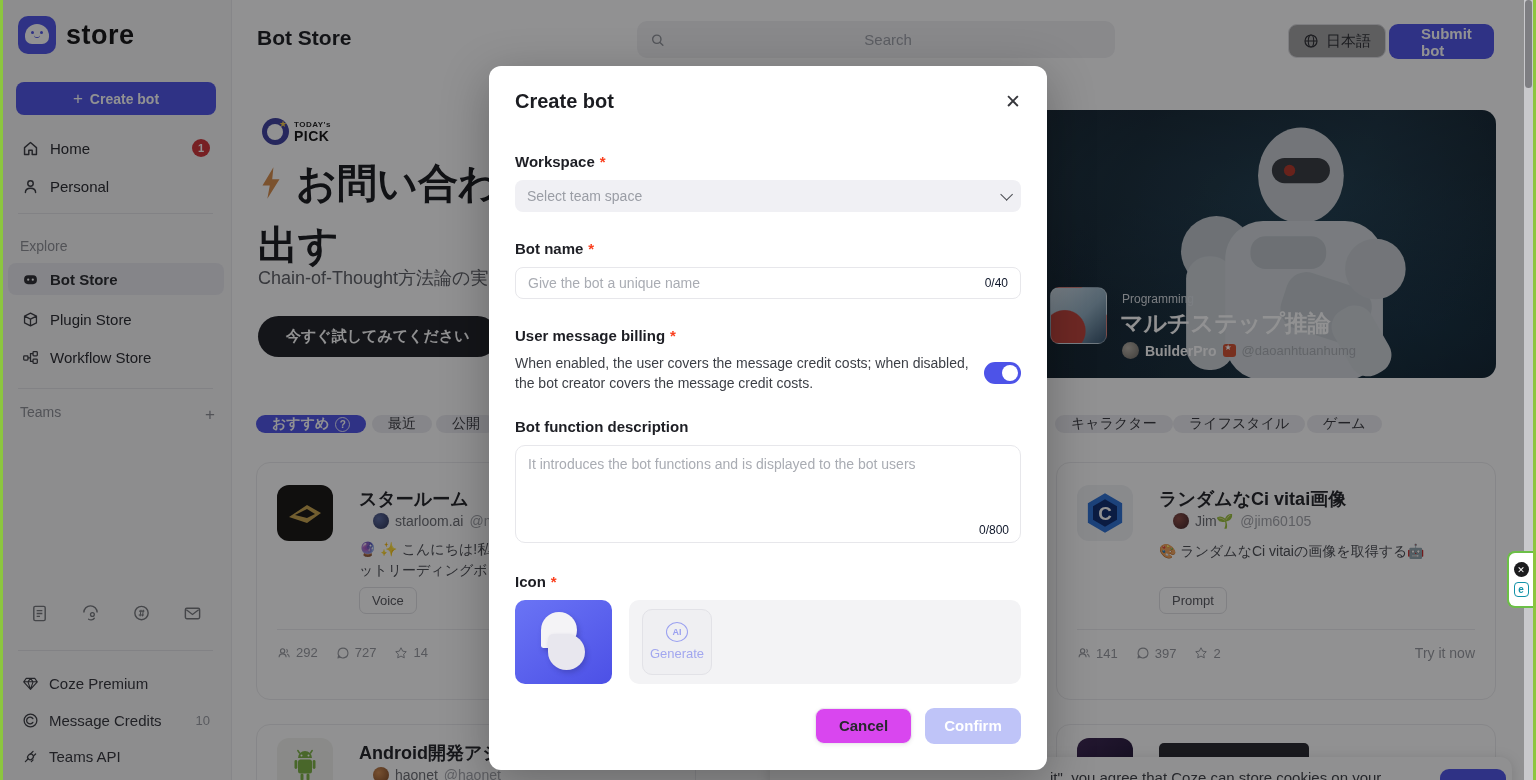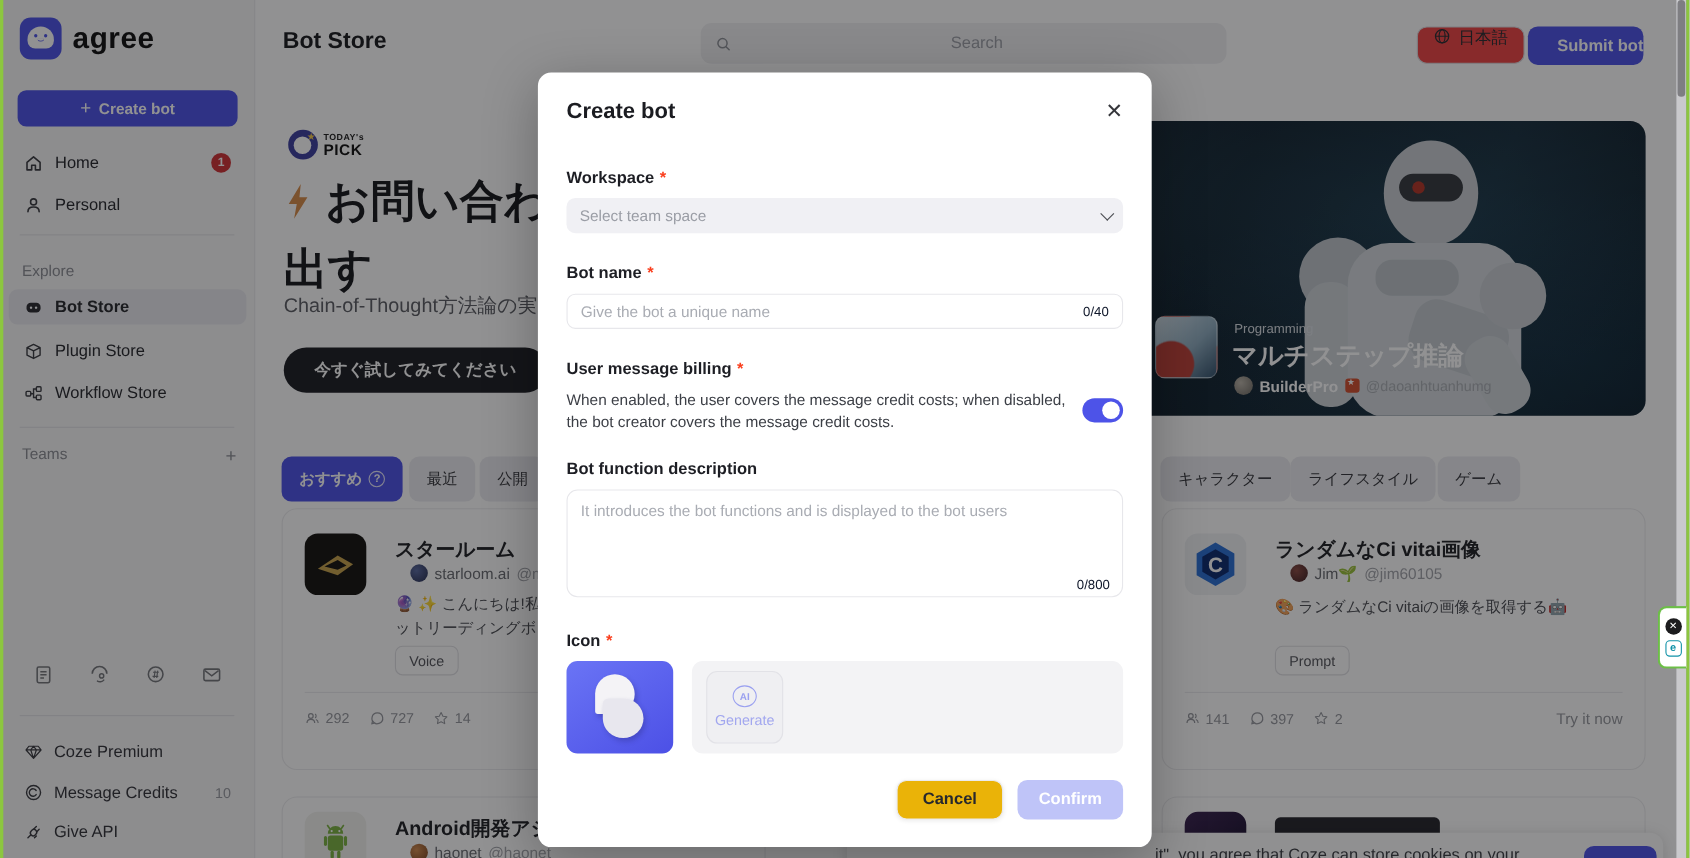--- a/index.html
+++ b/index.html
@@ -198,7 +198,7 @@
               <i></i>
             </div>
           </div>
-        <div class="logo-text">agree</div>
+        <div class="logo-text">store</div>
       </div>
       <div class="create-btn">
         <span class="plus">+</span>

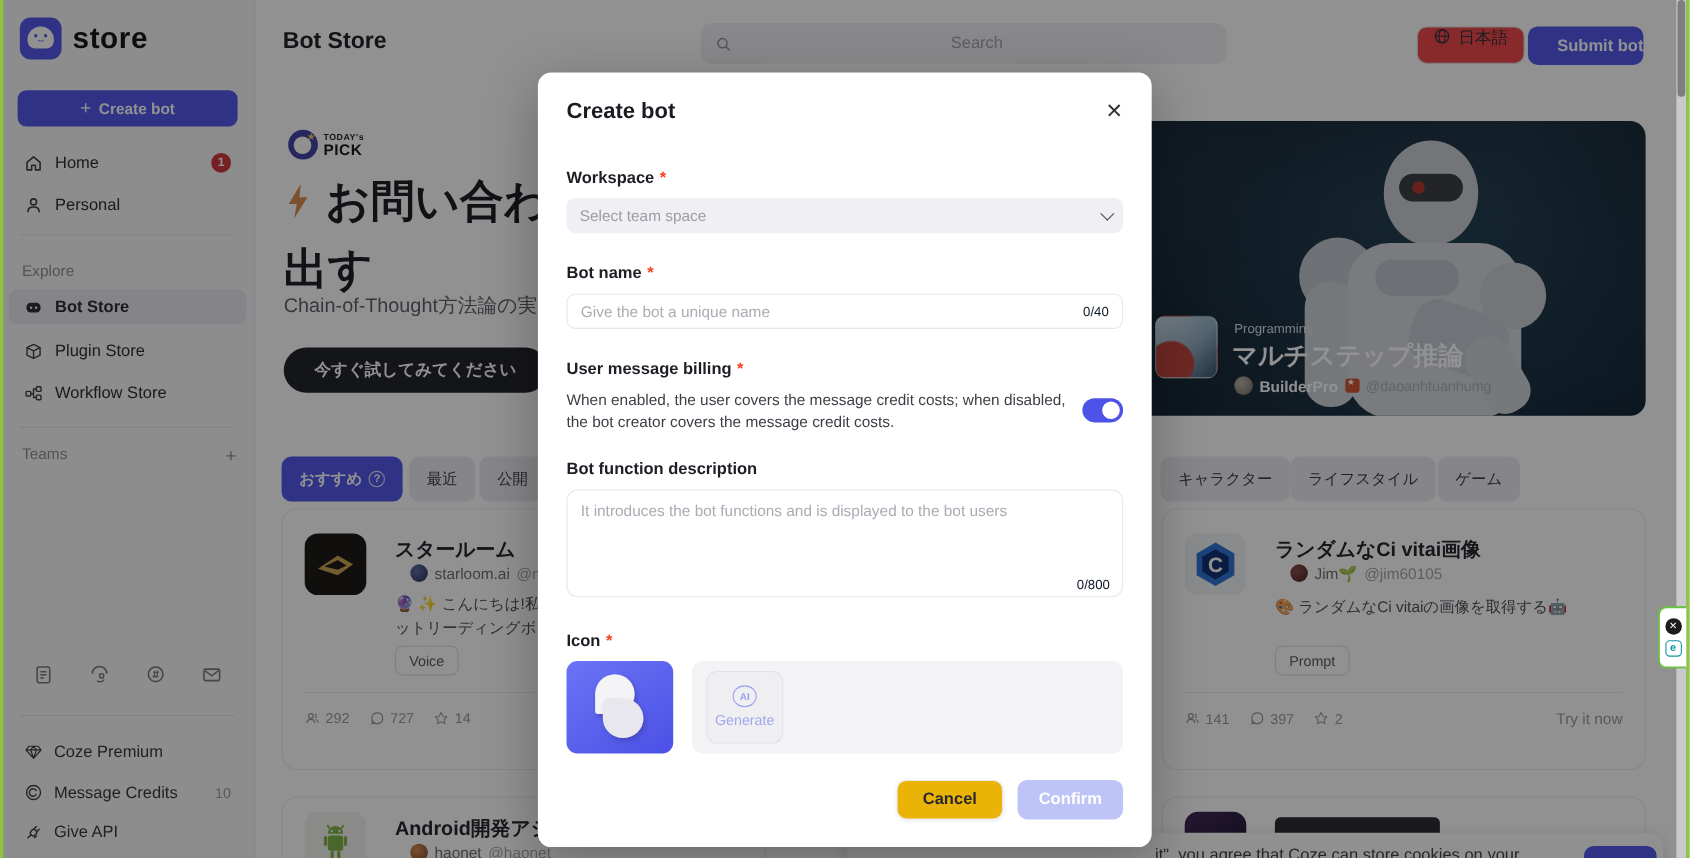--- a/index.html
+++ b/index.html
@@ -51,7 +51,7 @@
     font-family:inherit;text-align:center; }
   .search-box input::placeholder { color:#9ea1a8; }
   .lang-btn { position:absolute; left:1288px; top:24px; height:34px; padding:0 14px; border-radius:9px;
-    border:1px solid #dcdce0; display:flex; align-items:flex-start; gap:7px; font-size:15px; color:#2b2c31; background:#ef4444; }
+    border:1px solid #dcdce0; display:flex; align-items:center; gap:7px; font-size:15px; color:#2b2c31; background:#a3a3a3; }
   .submit-btn { position:absolute; left:1389px; top:24px; width:105px; height:35px; background:#4d53e8;
     border-radius:9px; color:#fff; font-size:15px; font-weight:700; display:flex; align-items:center; justify-content:flex-end; }
 

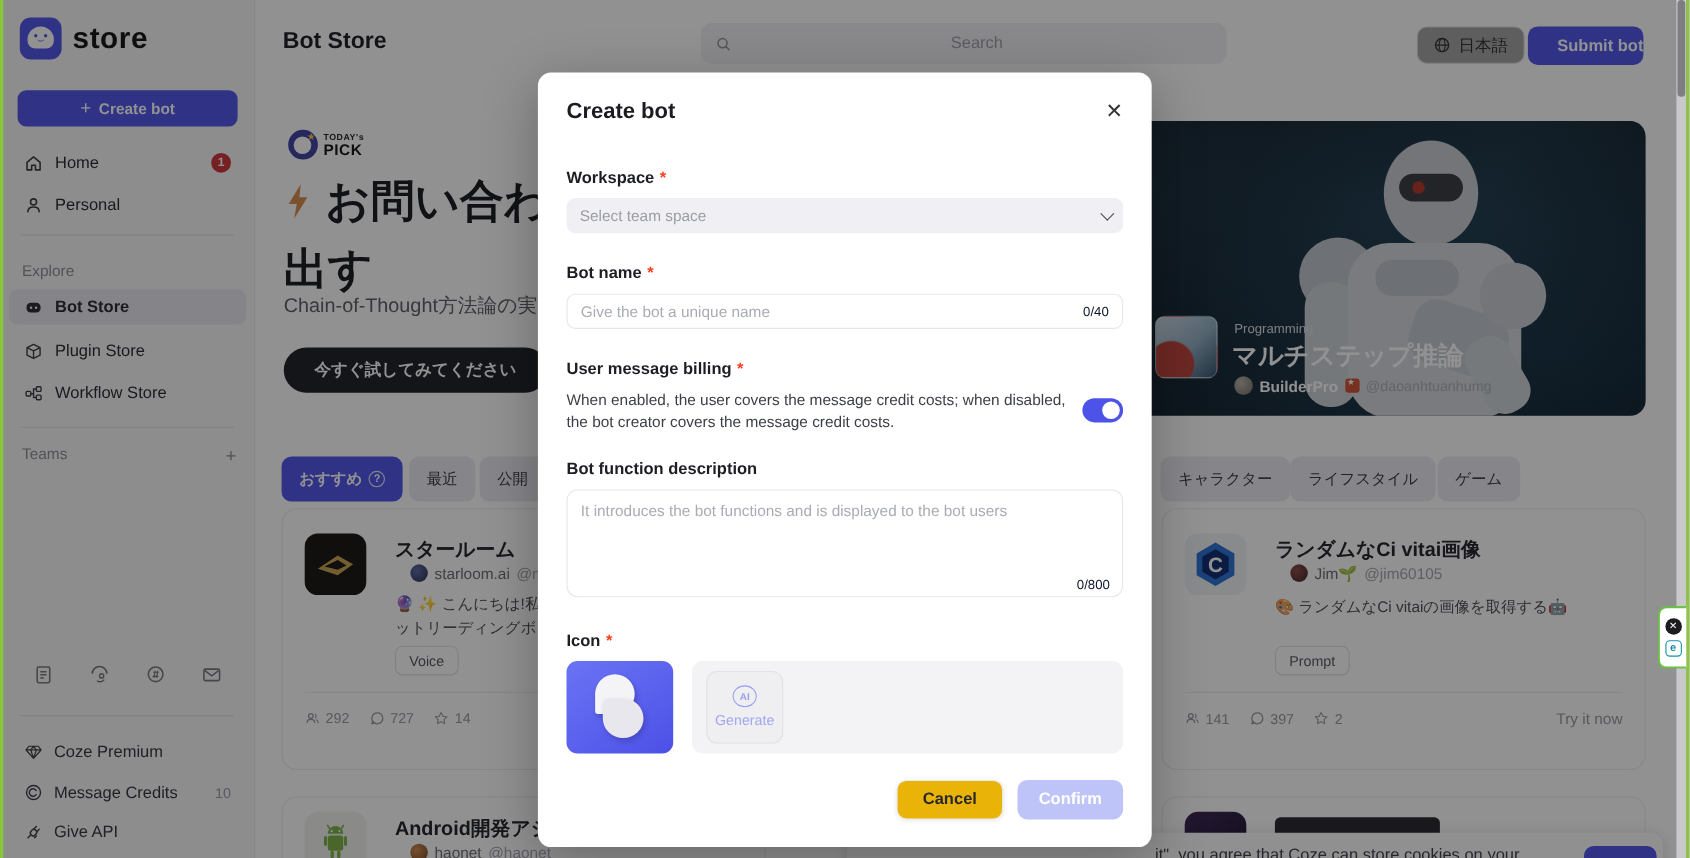--- a/index.html
+++ b/index.html
@@ -53,7 +53,7 @@
   .lang-btn { position:absolute; left:1288px; top:24px; height:34px; padding:0 14px; border-radius:9px;
     border:1px solid #dcdce0; display:flex; align-items:center; gap:7px; font-size:15px; color:#2b2c31; background:#a3a3a3; }
   .submit-btn { position:absolute; left:1389px; top:24px; width:105px; height:35px; background:#4d53e8;
-    border-radius:9px; color:#fff; font-size:15px; font-weight:700; display:flex; align-items:center; justify-content:flex-end; }
+    border-radius:9px; color:#fff; font-size:15px; font-weight:700; display:flex; align-items:center; justify-content:flex-start;padding-left:32px; }
 
   
   .pick-badge { position:absolute; left:262px; top:118px; display:flex; align-items:center; gap:5px; }

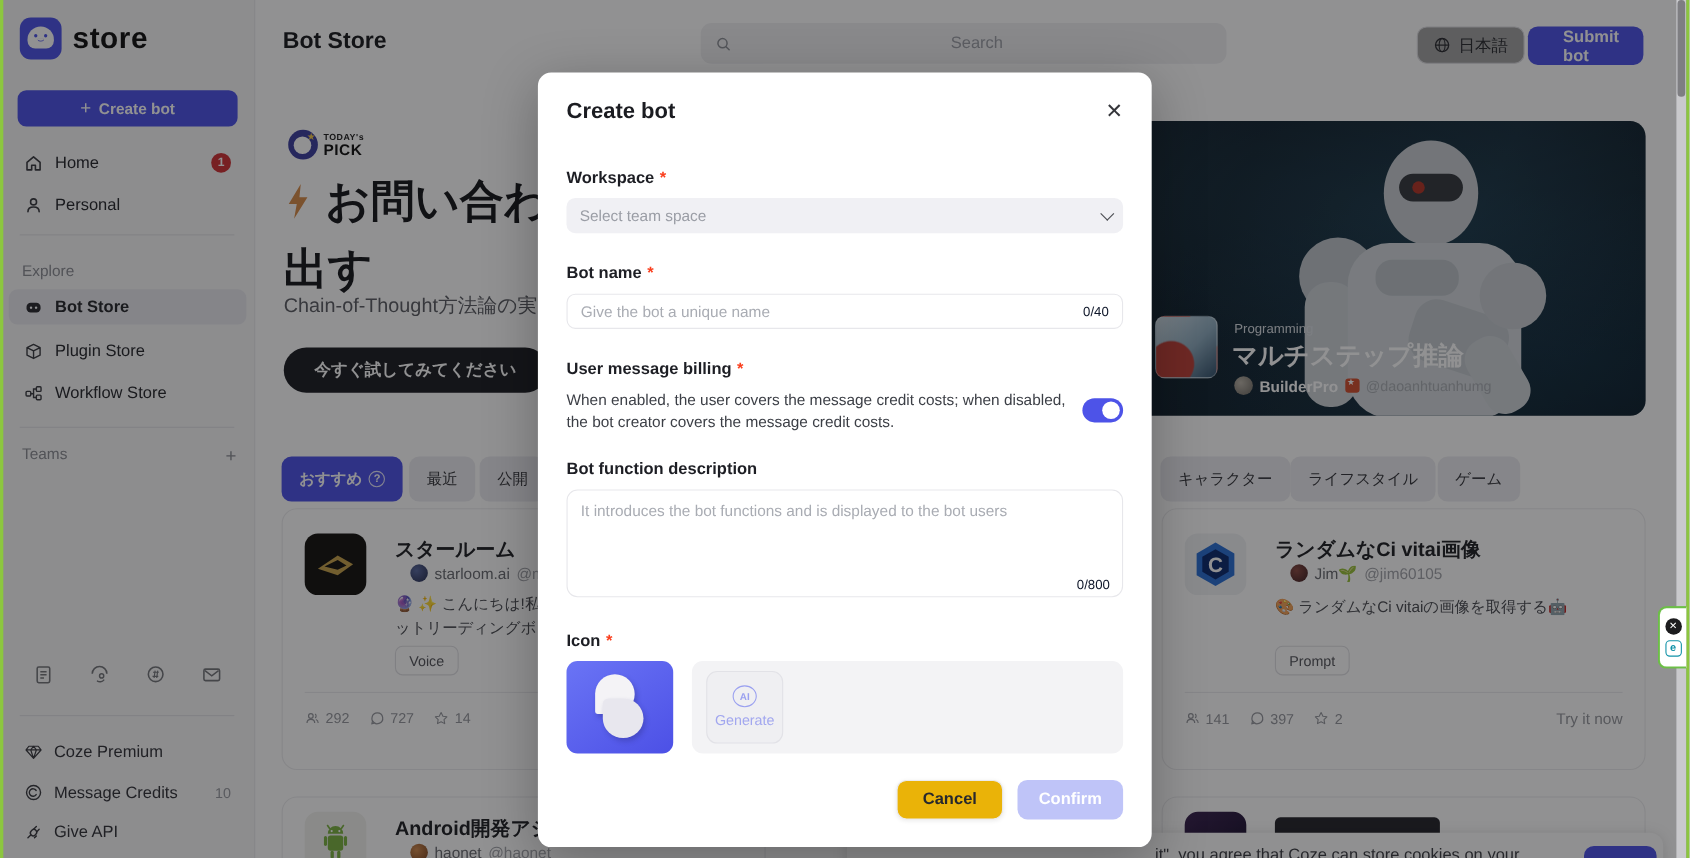--- a/index.html
+++ b/index.html
@@ -92,7 +92,7 @@
   .feature-author .handle { color:#a9adb3; font-weight:400; font-size:13px; }
 
   
-  .pill { position:absolute; top:415px; height:41px; border-radius:9px; background:#ececf0;
+  .pill { position:absolute; top:415px; height:18px; border-radius:9px; background:#ececf0;
     display:flex; align-items:center; justify-content:center; font-size:14px; color:#35363c; padding:0 16px; }
   .pill-active { background:#4d53e8; color:#fff; font-weight:700; gap:6px; }
   .qmark { width:15px; height:15px; border-radius:50%; border:1.3px solid rgba(255,255,255,.85);

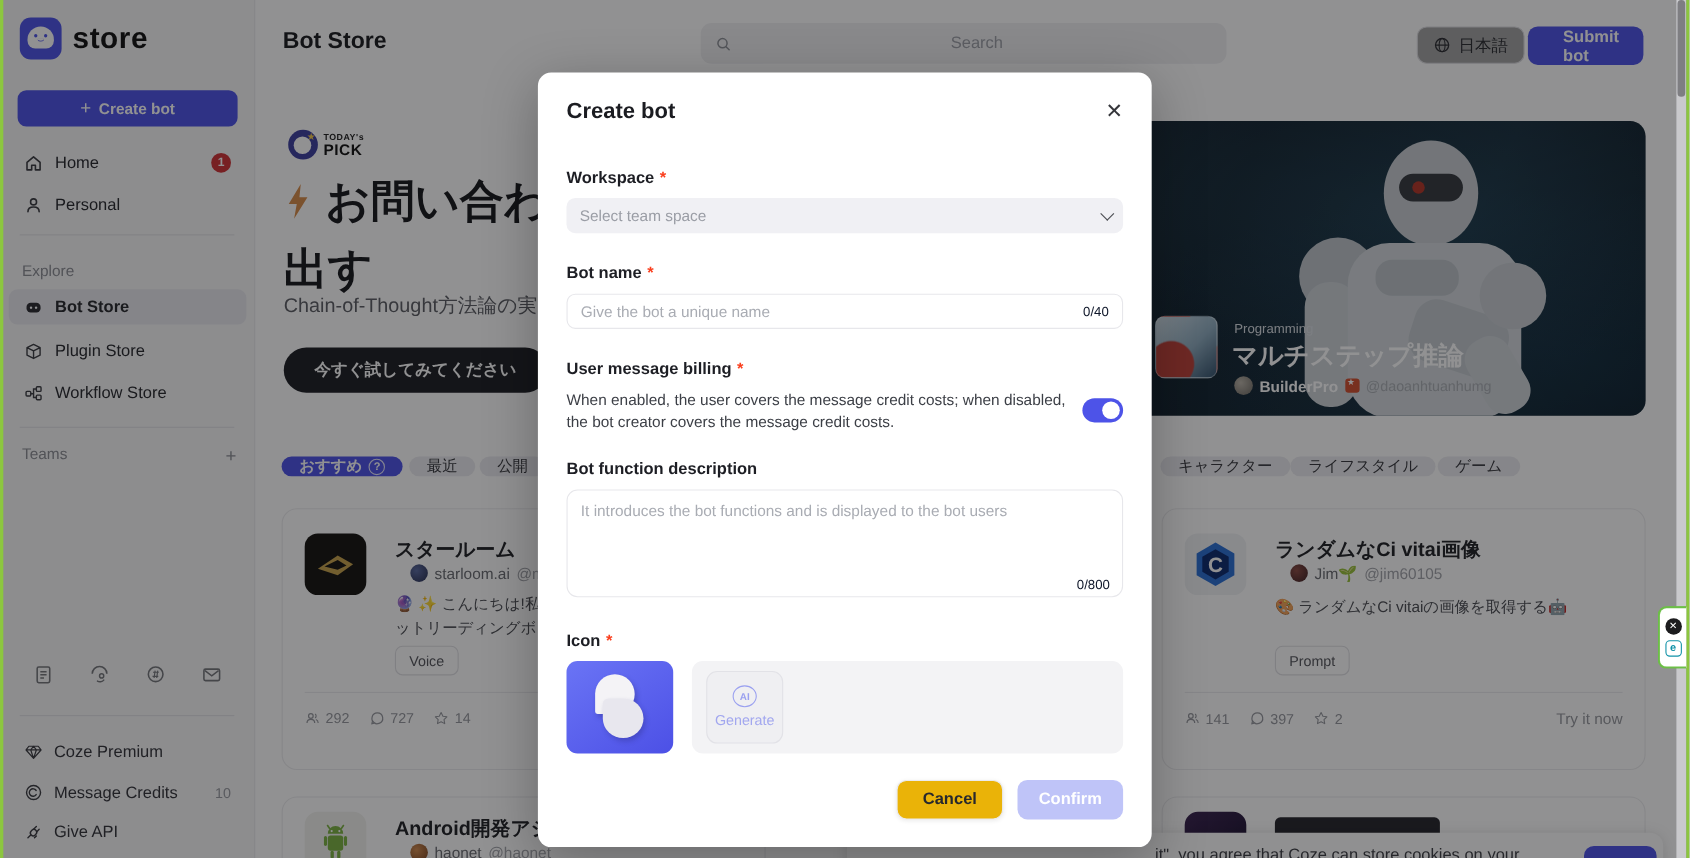--- a/index.html
+++ b/index.html
@@ -165,7 +165,7 @@
     font-size:9px; font-weight:700; display:flex; align-items:center; justify-content:center; }
   .gen-label { font-size:13px; color:#a2a7ef; }
   .m-footer { margin-top:24px; display:flex; justify-content:flex-end; gap:13px; }
-  .btn-cancel { width:97px; height:36px; border-radius:9px; background:#eab308; border:1px solid #ebebee;
+  .btn-cancel { width:97px; height:36px; border-radius:9px; background:#d946ef; border:1px solid #ebebee;
     box-shadow:0 1px 4px rgba(0,0,0,.08); font-size:15px; font-weight:700; color:#27282d;
     display:flex; align-items:center; justify-content:center; cursor:pointer; }
   .btn-confirm { width:96px; height:36px; border-radius:9px; background:#bfc4f8; color:#fff;

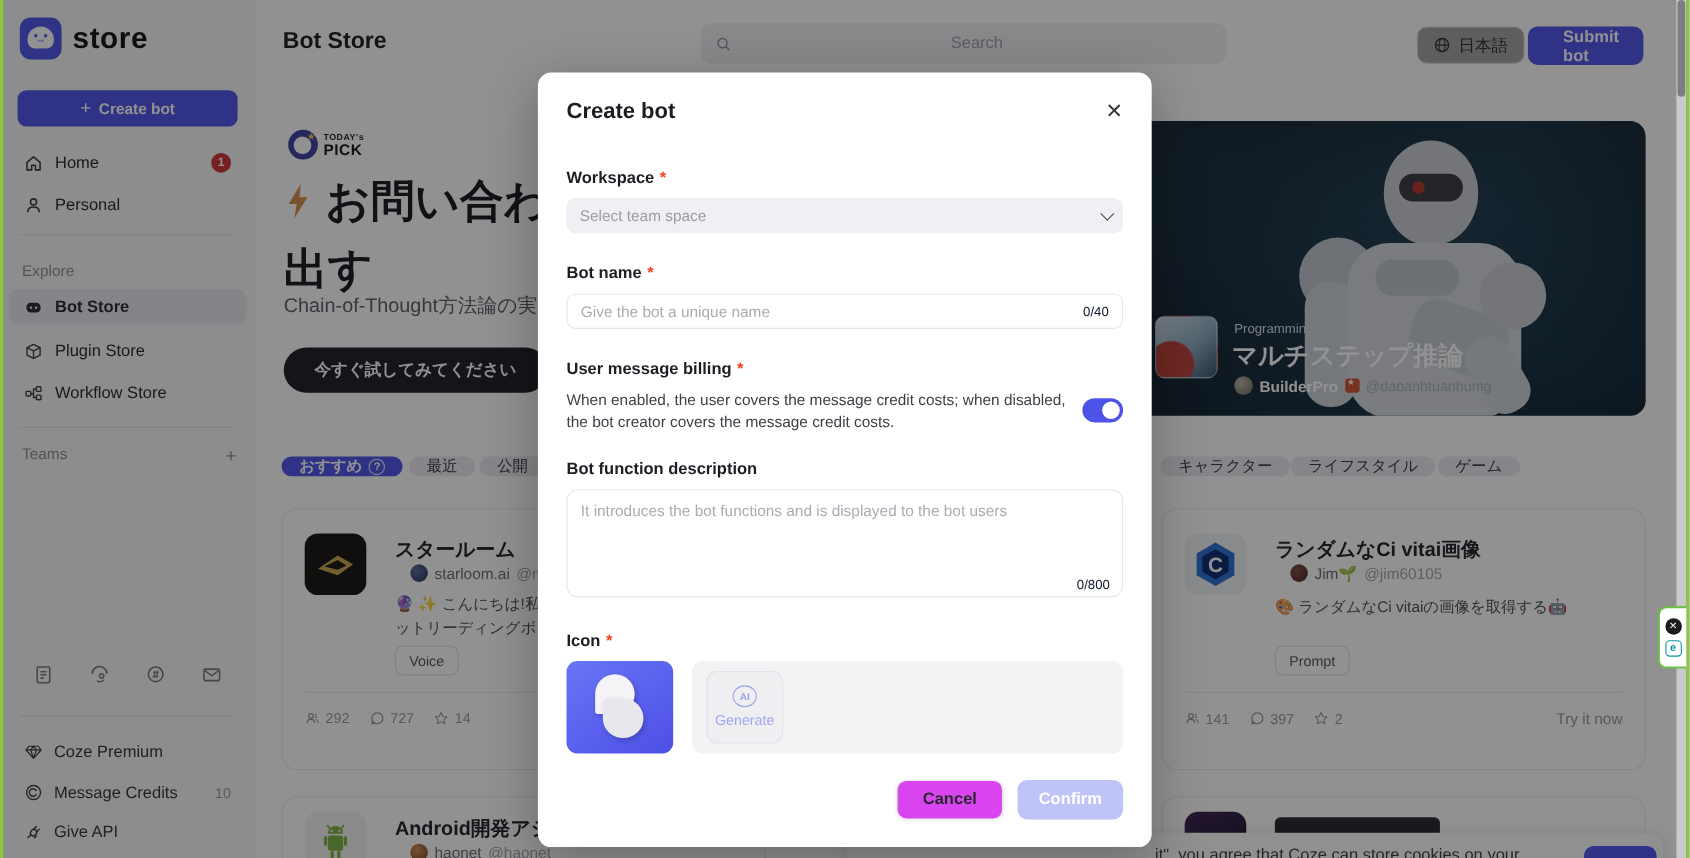--- a/index.html
+++ b/index.html
@@ -293,7 +293,7 @@
             <path d="M4 16 L7 13 M10 7 L13 4 M14 9 L16 7 M11 16 L13 14" stroke="#3a3b40" stroke-width="1.5" stroke-linecap="round"></path>
             <rect x="6.5" y="7.5" width="7" height="6" rx="3" transform="rotate(-45 10 10.5)" fill="none" stroke="#3a3b40" stroke-width="1.5"></rect>
           </svg>
-        <span>Give API</span>
+        <span>Teams API</span>
       </div>
     </div>
 

